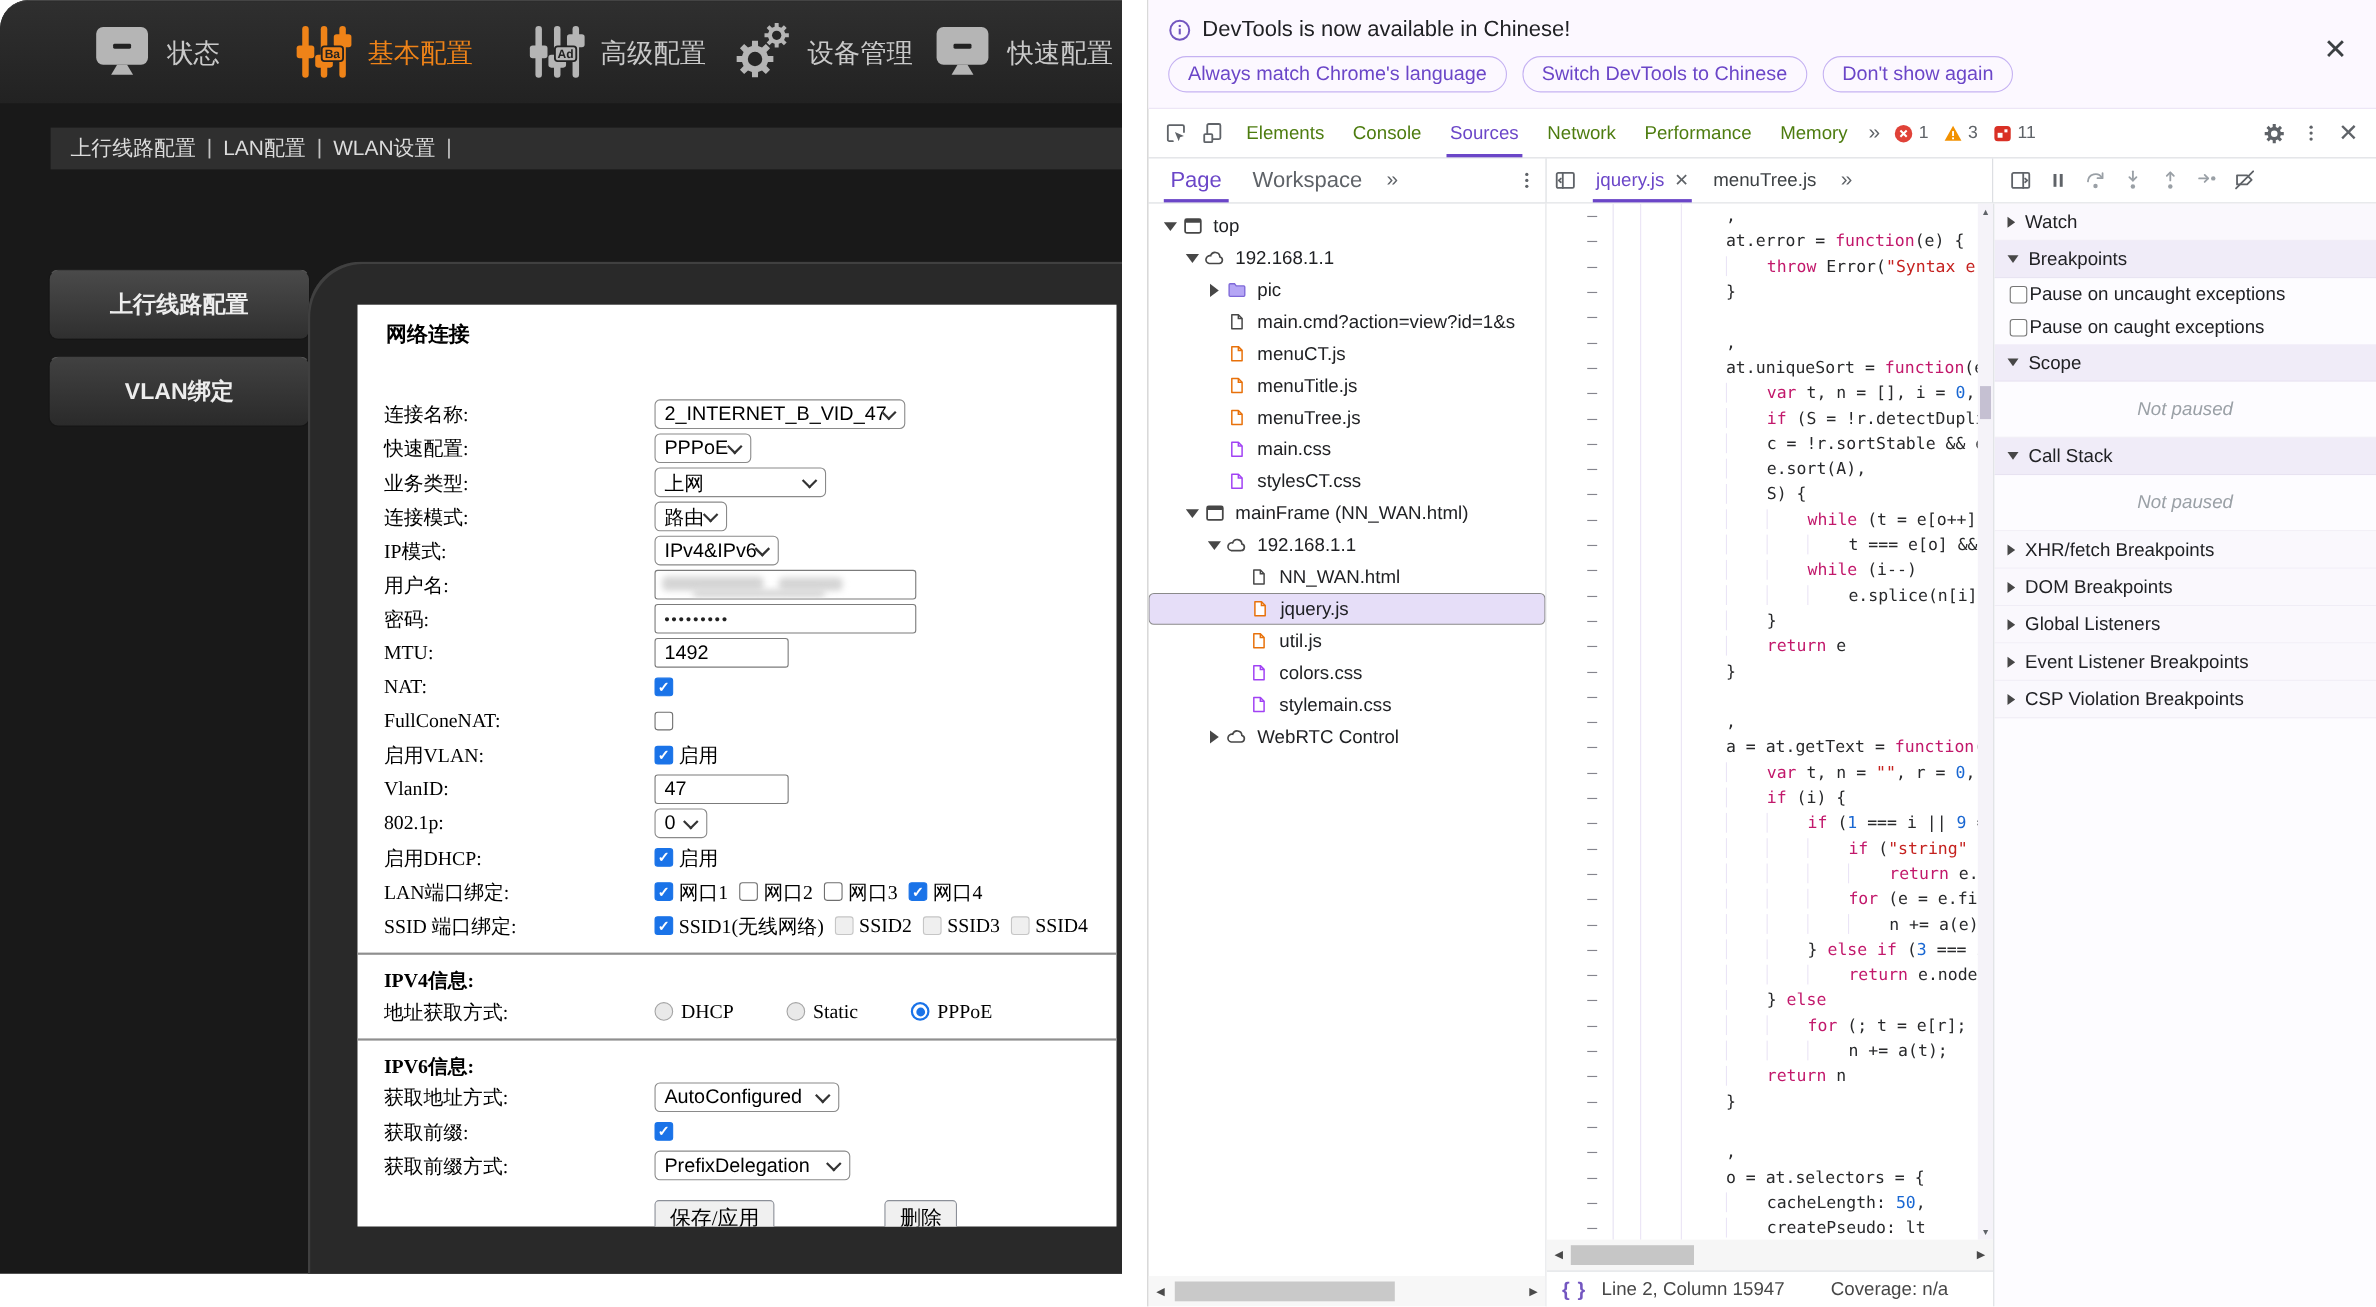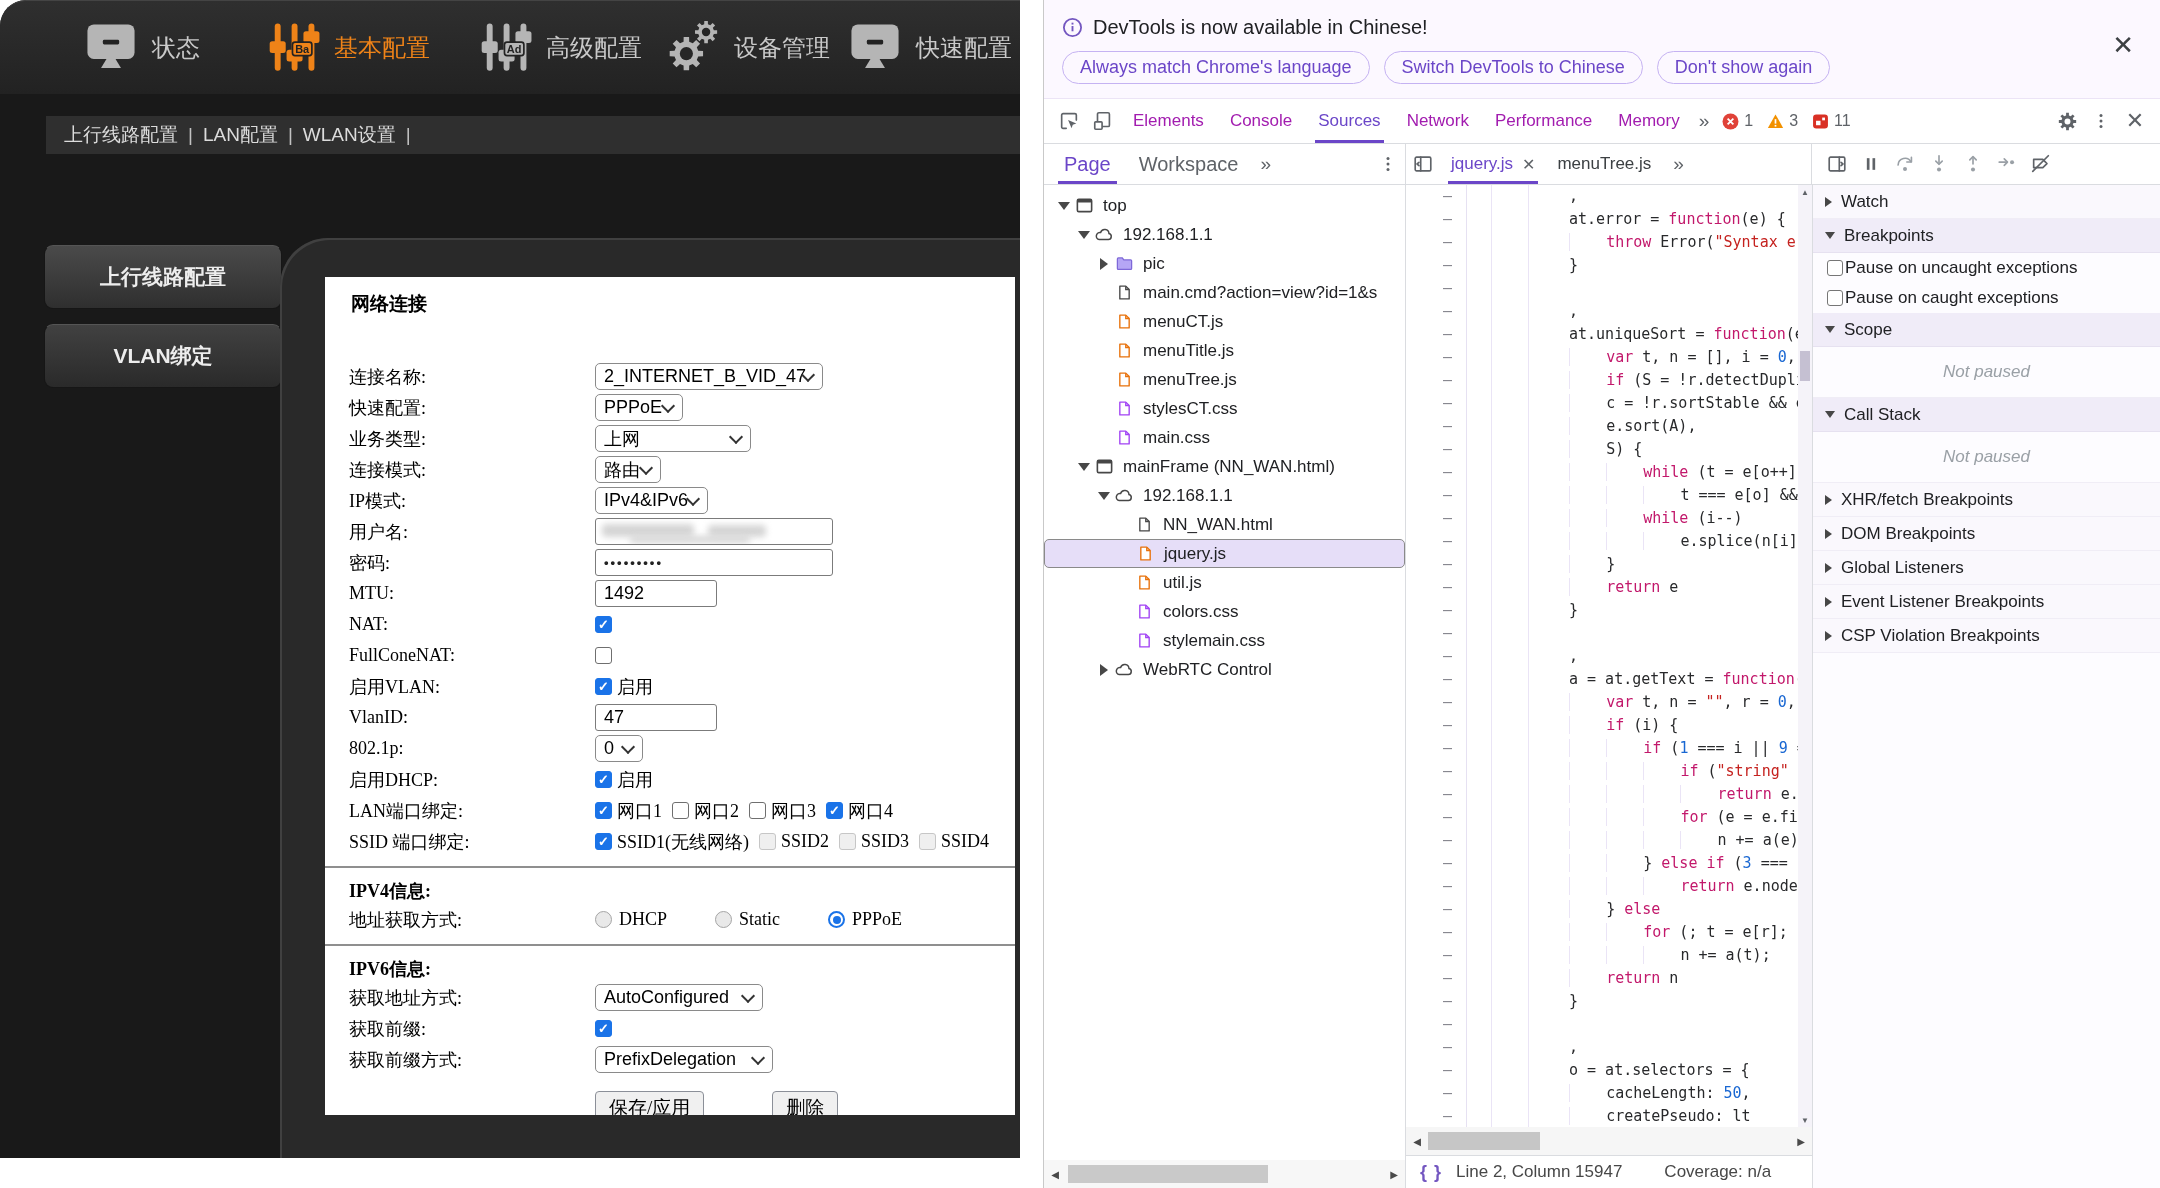--- a/index.html
+++ b/index.html
@@ -54,7 +54,7 @@
   #notif-close{position:absolute;right:26px;top:32px;font-size:26px;color:#3c4043;line-height:1;cursor:pointer;}
   #toolbar{height:44px;flex:none;border-bottom:1px solid #dadce0;display:flex;align-items:center;padding:0 8px;}
   .tb-icon{width:34px;height:34px;display:flex;align-items:center;justify-content:center;color:#5f6368;cursor:pointer;flex:none;}
-  .dt-tab{padding:0 13px;font-size:17px;color:#a21caf;height:44px;display:flex;align-items:center;position:relative;cursor:pointer;white-space:nowrap;}
+  .dt-tab{padding:0 13px;font-size:17px;color:#4d7c0f;height:44px;display:flex;align-items:center;position:relative;cursor:pointer;white-space:nowrap;}
   .dt-tab.active{color:#6b46c8;}
   .dt-tab.active::after{content:"";position:absolute;left:10px;right:10px;bottom:0;height:3px;background:#6b46c8;}
   .badge{display:flex;align-items:center;gap:5px;font-size:16px;color:#5f6368;padding:0 7px;cursor:pointer;}

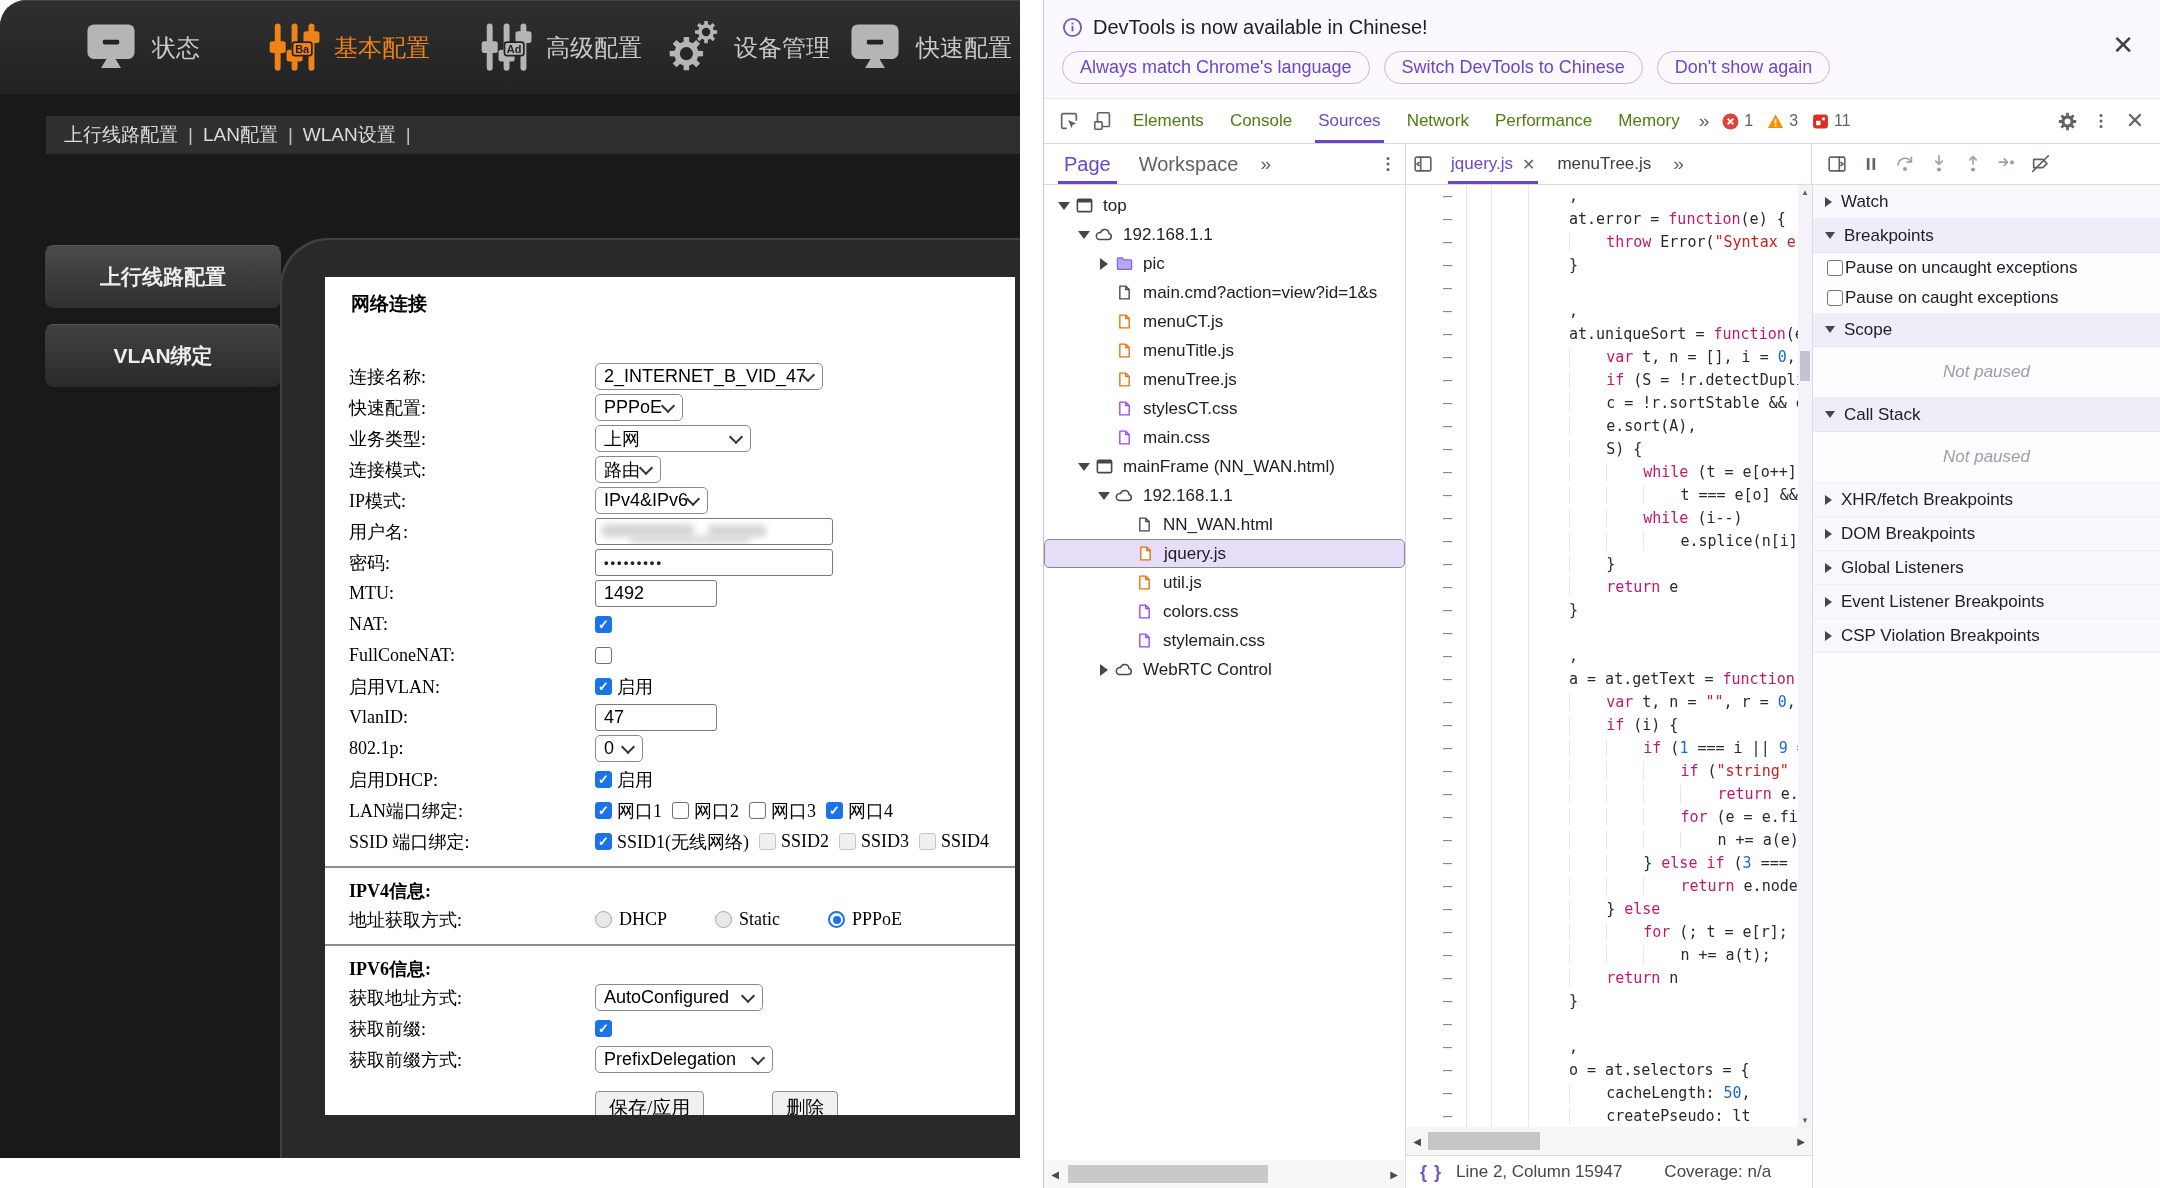--- a/index.html
+++ b/index.html
@@ -610,7 +610,7 @@
                   <path d="M11.5 2.5v4h4" fill="none" stroke="#a142f4" stroke-width="1.6"></path>
                 </svg>
               </span>
-              <span>stylesCT.css</span>
+              <span>main.css</span>
             </div>
             <div class="trow" style="padding-left: 52px;">
               <span class="tarrow"></span>
@@ -620,7 +620,7 @@
                   <path d="M11.5 2.5v4h4" fill="none" stroke="#a142f4" stroke-width="1.6"></path>
                 </svg>
               </span>
-              <span>main.css</span>
+              <span>stylesCT.css</span>
             </div>
             <div class="trow" style="padding-left: 32px;">
               <span class="tarrow">

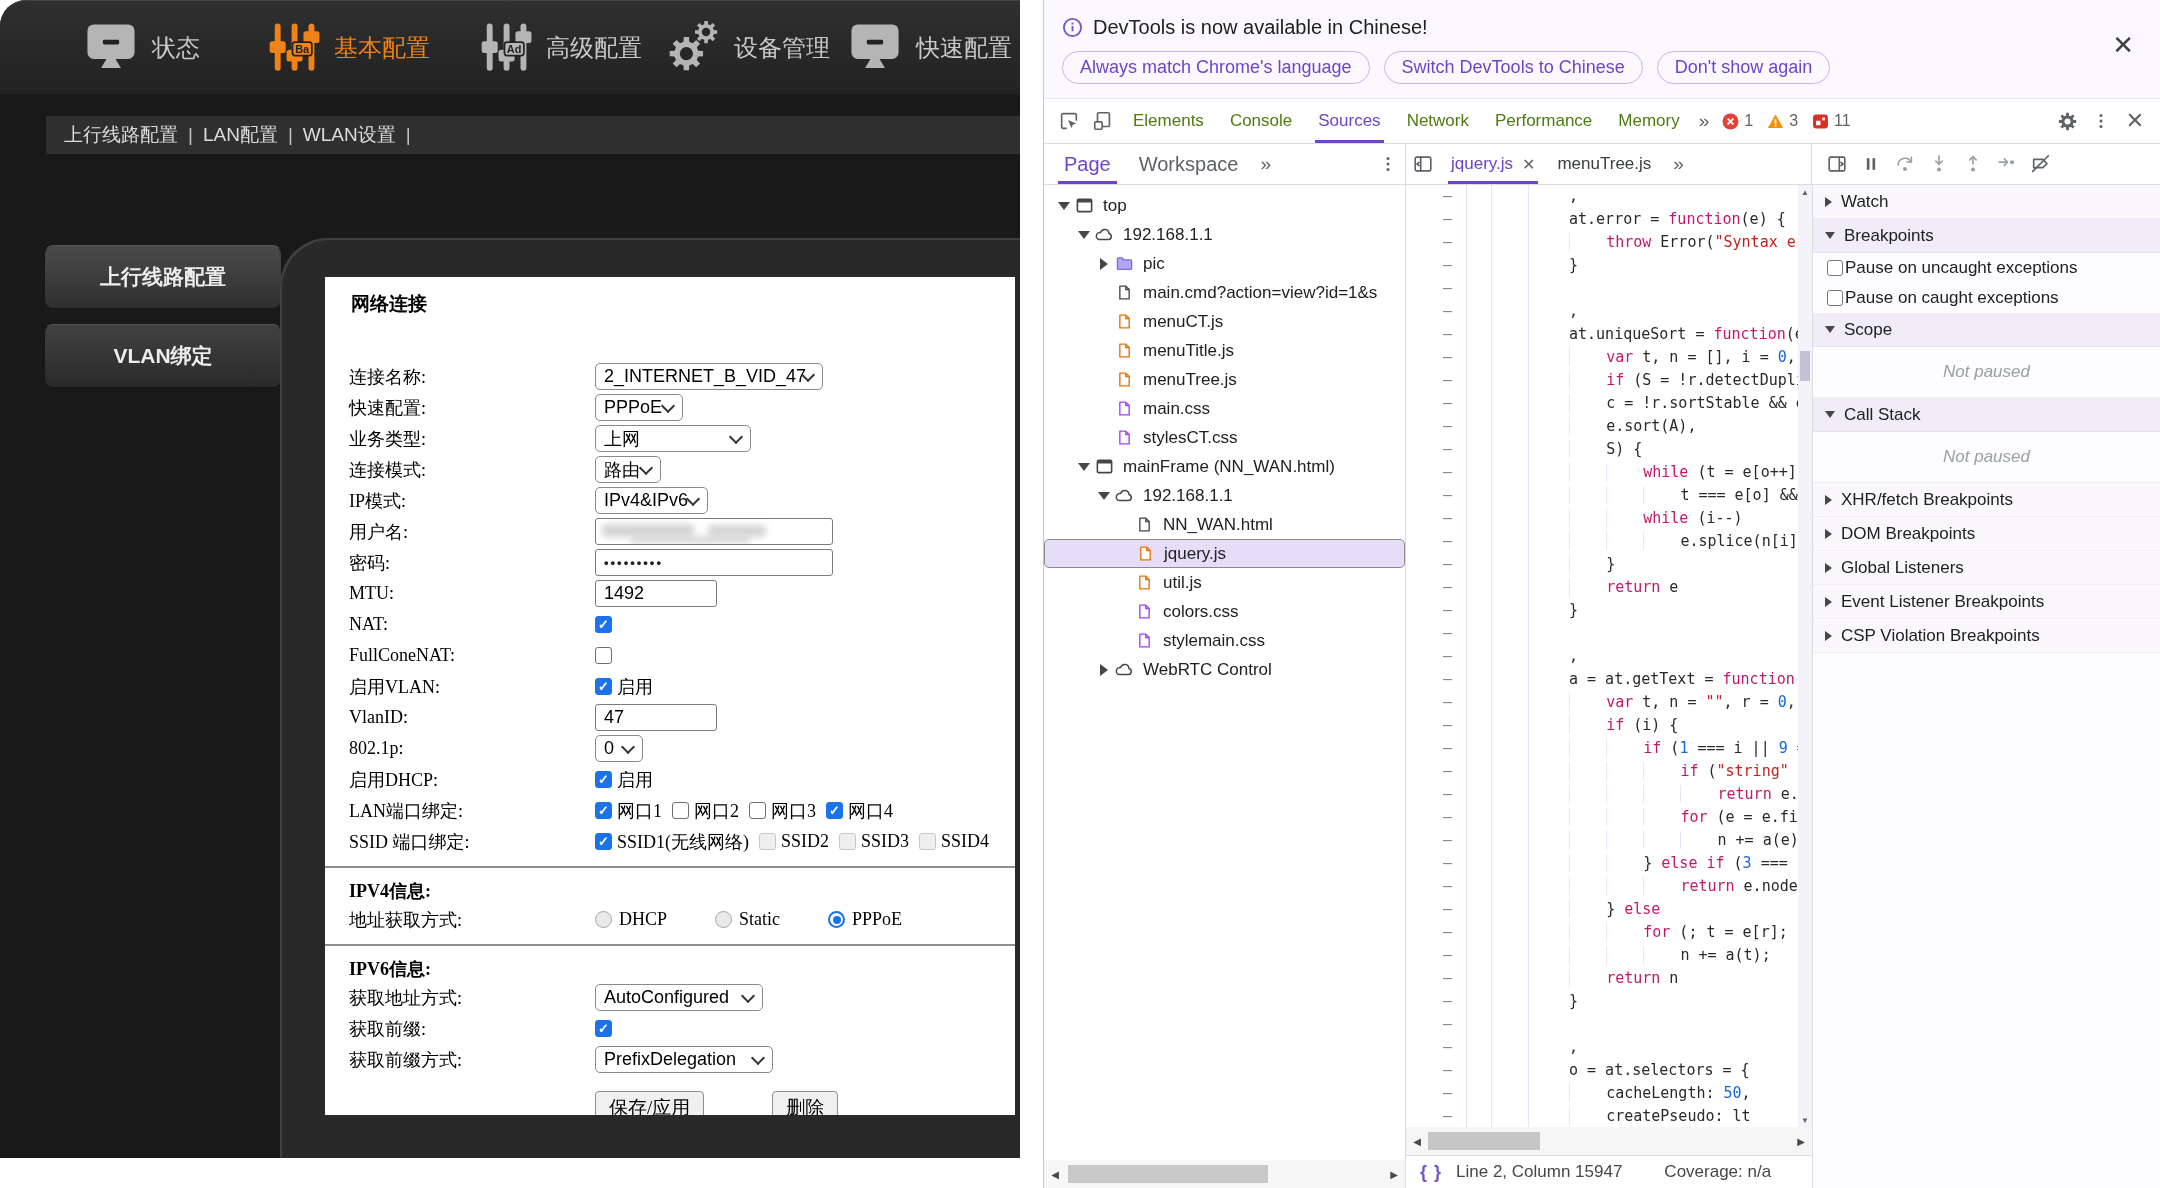--- a/index.html
+++ b/index.html
@@ -41,7 +41,7 @@
   .radgap{width:48px;flex:none;}
   .fdiv{border-top:2px solid #8f8f8f;margin:9px -24px;}
   .fsec{font-size:18px;font-weight:bold;min-height:27px;display:flex;align-items:center;}
-  .btnrow{margin-top:16px;padding-left:246px;display:flex;gap:68px;}
+  .btnrow{margin-top:16px;padding-left:246px;display:flex;gap:100px;}
   .fbtn{height:34px;padding:0 13px;background:#f0f0f0;border:1px solid #8b8f98;border-radius:4px;font-size:19px;font-family:"Liberation Serif",serif;display:flex;align-items:center;cursor:pointer;}
   .sb-harrow{position:absolute;top:0;height:30px;width:22px;display:flex;align-items:center;justify-content:center;color:#4a4a4a;font-size:10px;cursor:pointer;}
 

